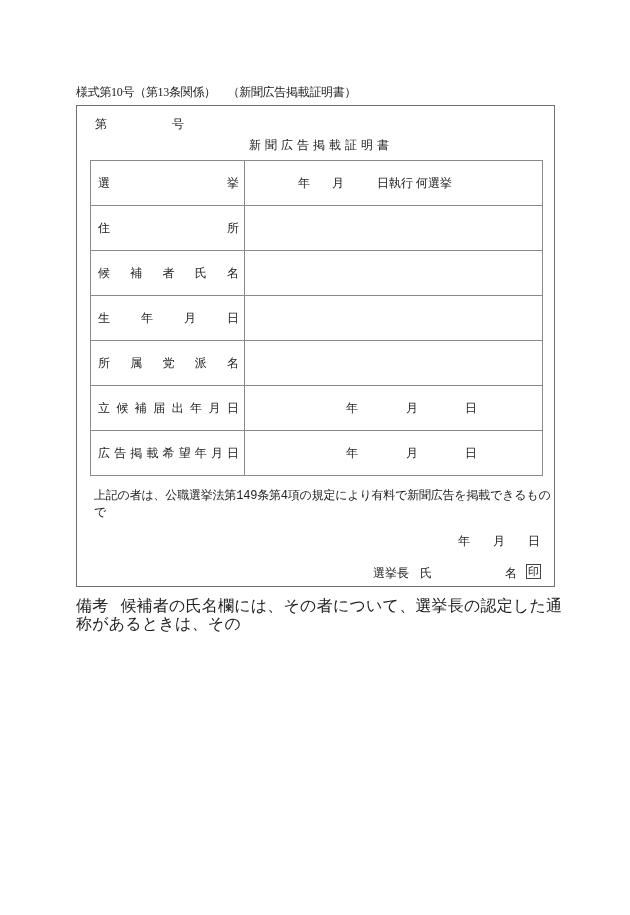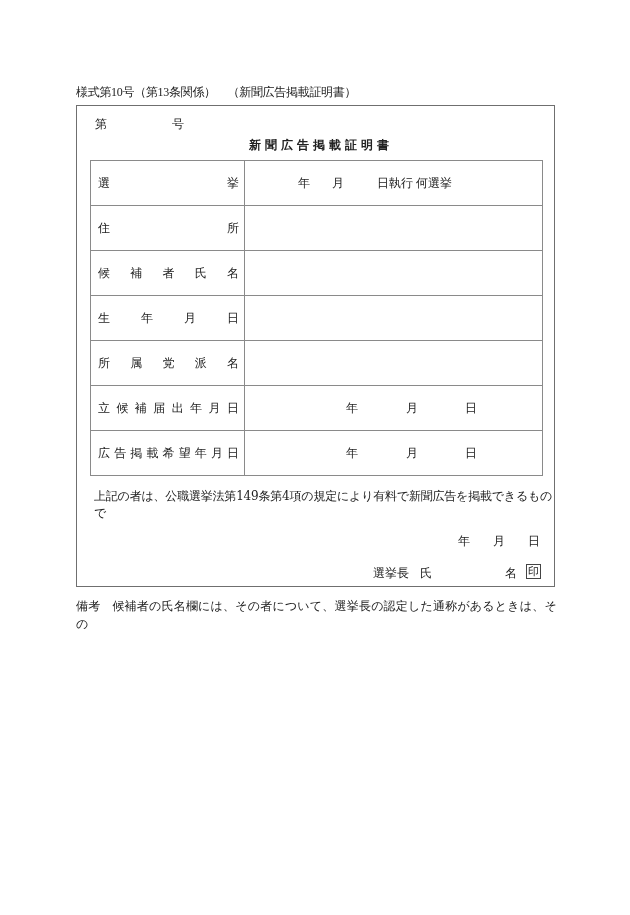--- a/index.html
+++ b/index.html
@@ -44,7 +44,7 @@
       font-size: 12px;
       letter-spacing: 4px;
     }
-    .doc-title span { padding-left: 12px; font-weight: bold; }
+    .doc-title span { padding-left: 12px; }
     table.cert {
       position: absolute;
       left: 90px;

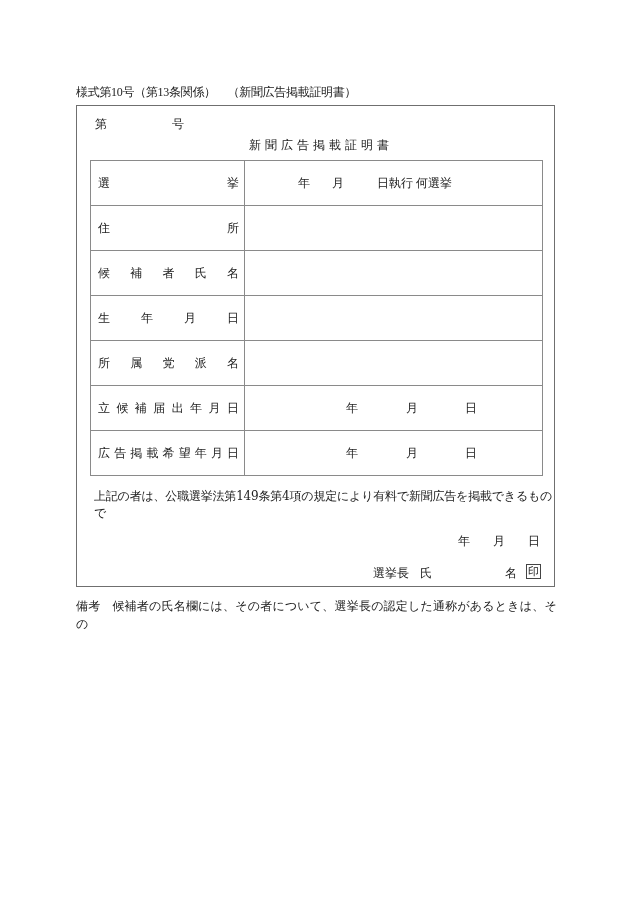--- a/index.html
+++ b/index.html
@@ -87,7 +87,7 @@
       line-height: 17px;
       letter-spacing: -0.2px;
     }
-    .statement .indent { padding-left: 12px; }
+    .statement .indent { padding-left: 12px; font-family: Liberation Mono, monospace; }
     .date-line {
       top: 533px;
       font-size: 12px;

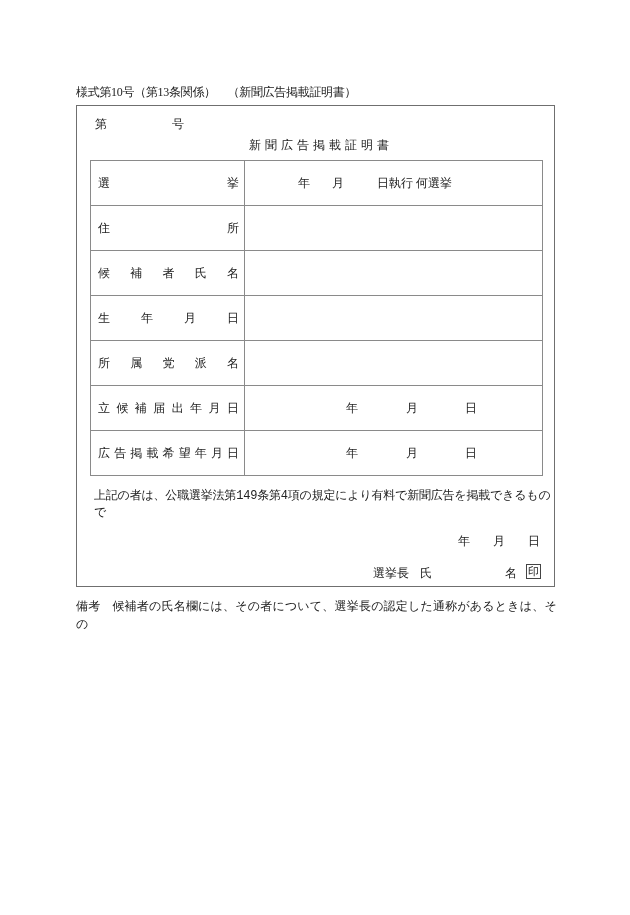--- a/index.html
+++ b/index.html
@@ -107,7 +107,7 @@
       left: 76px;
       top: 597px;
       width: 490px;
-      font-size: 12px;
+      font-size: 16px;
       line-height: 18px;
       letter-spacing: 0.2px;
     }

